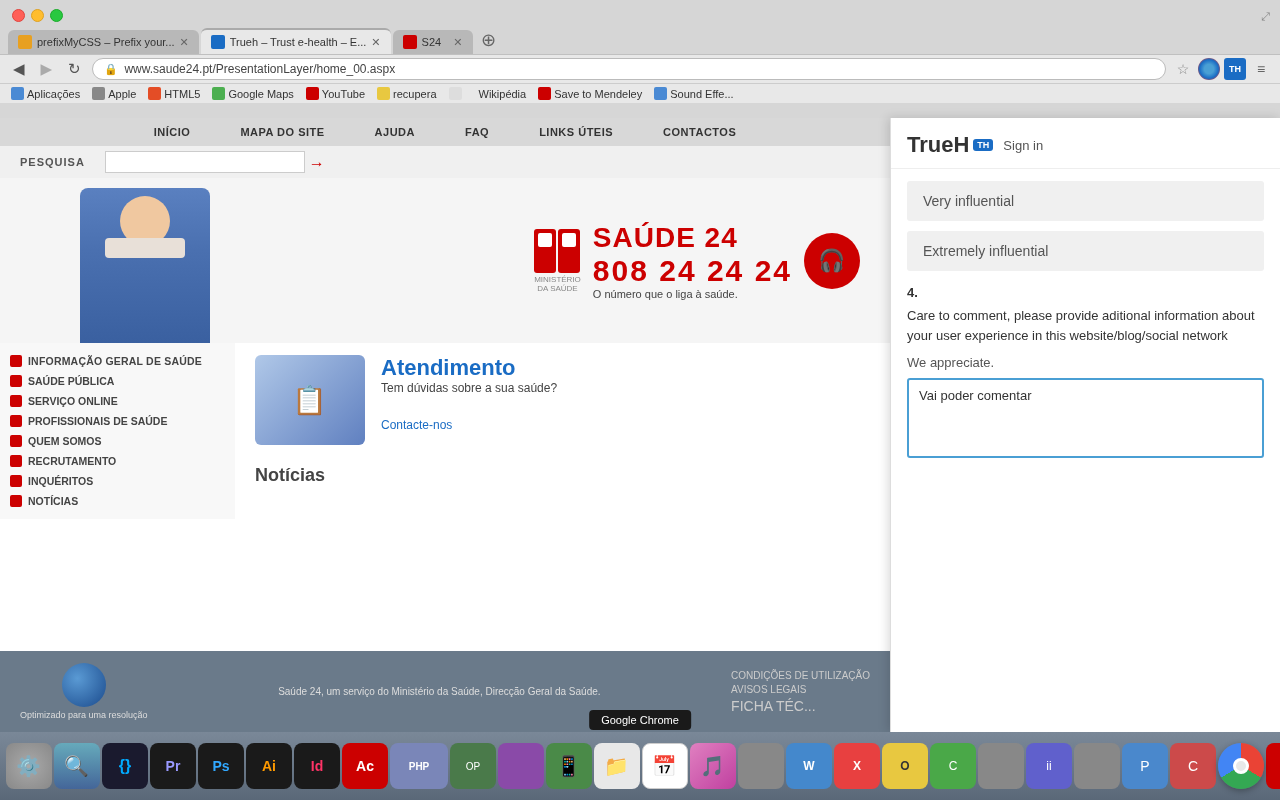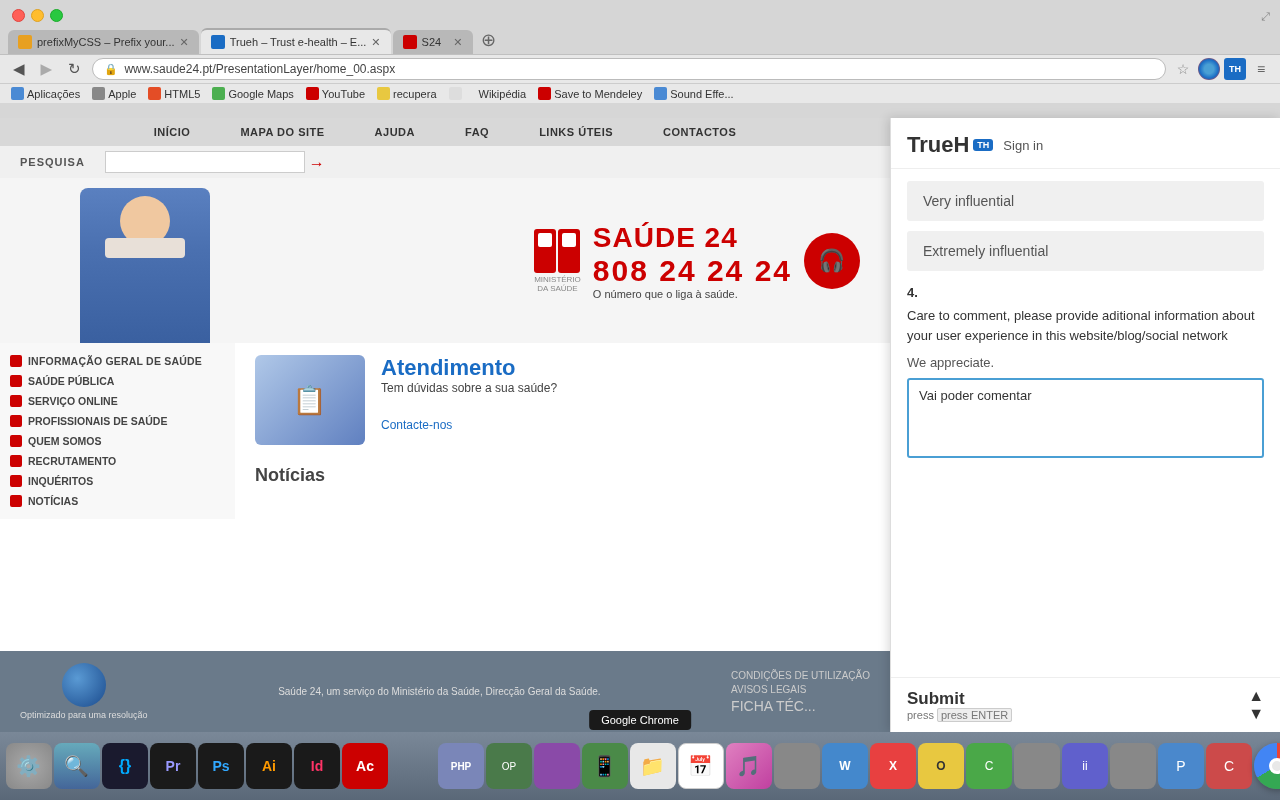--- a/index.html
+++ b/index.html
@@ -229,18 +229,6 @@
     <textarea style="width: 100%; border: 2px solid rgb(74, 159, 212); border-radius: 3px; padding: 8px 10px; font-size: 13px; color: rgb(51, 51, 51); resize: none; height: 80px; font-family: Arial, sans-serif; outline: none;">Vai poder comentar</textarea>
   </div>
 
-  <div style="border-top:1px solid #eee;padding:10px 16px;display:flex;justify-content:space-between;align-items:center;background:white;">
-    <div>
-      <div style="font-size:17px;font-weight:bold;color:#333;cursor:pointer;">Submit</div>
-      <div style="font-size:11px;color:#777;">
-        press <kbd style="font-size:11px;background:#eee;border:1px solid #ccc;border-radius:2px;padding:0 3px;font-family:Arial;">press ENTER</kbd>
-      </div>
-    </div>
-    <div style="display:flex;flex-direction:column;gap:2px;">
-      <button style="background:none;border:none;cursor:pointer;color:#333;font-size:16px;line-height:1;">▲</button>
-      <button style="background:none;border:none;cursor:pointer;color:#333;font-size:16px;line-height:1;">▼</button>
-    </div>
-  </div>
 </div>
 
 <div style="position:absolute;bottom:0;left:0;right:0;height:68px;background:linear-gradient(to bottom,#7a8898,#5a6878);display:flex;align-items:center;padding:4px 6px;gap:2px;">

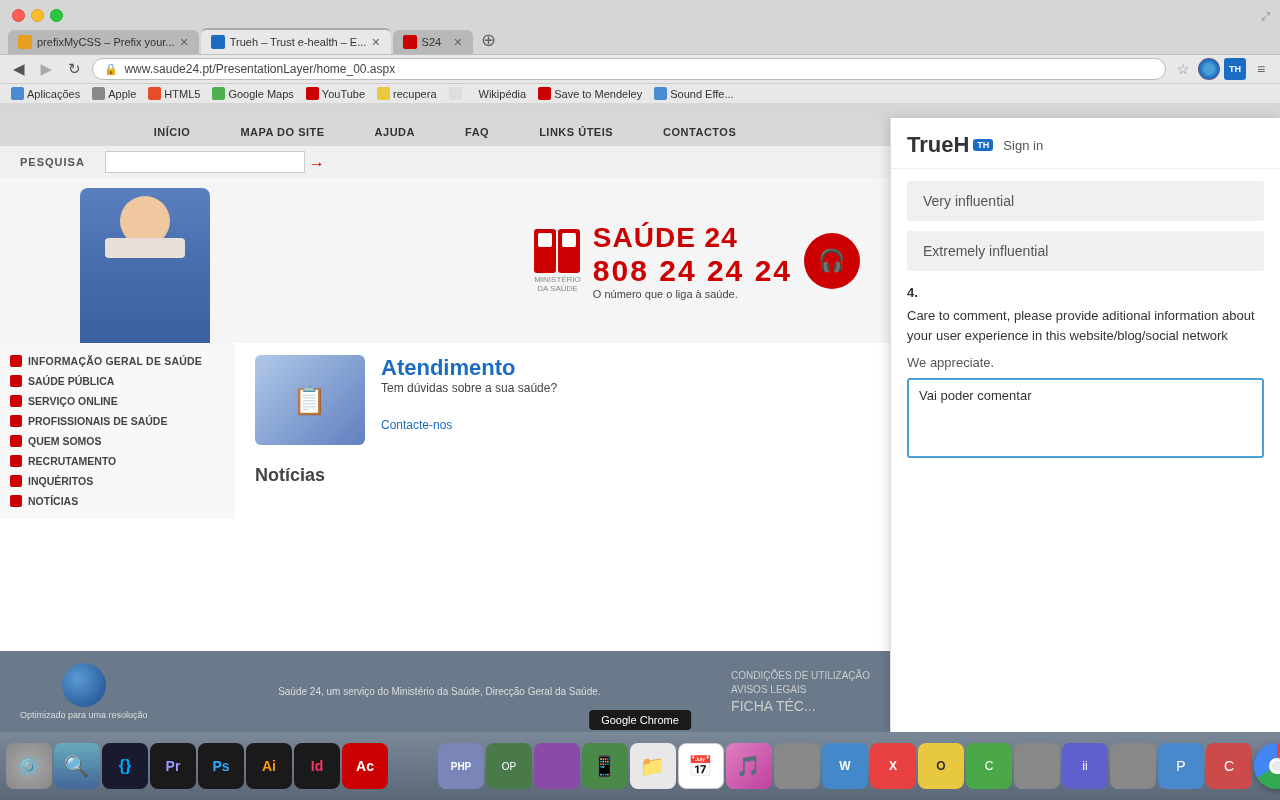--- a/index.html
+++ b/index.html
@@ -243,7 +243,7 @@
   <div style="width:46px;height:46px;border-radius:8px;background:#1a1a1a;flex-shrink:0;cursor:pointer;display:flex;align-items:center;justify-content:center;color:#ff9a00;font-size:14px;font-weight:bold;">Ai</div>
   <div style="width:46px;height:46px;border-radius:8px;background:#1a1a1a;flex-shrink:0;cursor:pointer;display:flex;align-items:center;justify-content:center;color:#ff3366;font-size:14px;font-weight:bold;">Id</div>
   <div style="width:46px;height:46px;border-radius:8px;background:#c00;flex-shrink:0;cursor:pointer;display:flex;align-items:center;justify-content:center;color:white;font-size:14px;font-weight:bold;">Ac</div>
-  <div style="width:46px;height:46px;border-radius:8px;background:#7a86b8;flex-shrink:0;cursor:pointer;display:flex;align-items:center;justify-content:center;color:white;font-size:10px;font-weight:bold;margin-left:48px;">PHP</div>
+  <div style="width:58px;height:46px;border-radius:8px;background:#7a86b8;flex-shrink:0;cursor:pointer;display:flex;align-items:center;justify-content:center;color:white;font-size:10px;font-weight:bold;">PHP</div>
   <div style="width:46px;height:46px;border-radius:8px;background:#4a7a4a;flex-shrink:0;cursor:pointer;display:flex;align-items:center;justify-content:center;color:white;font-size:10px;">OP</div>
   <div style="width:46px;height:46px;border-radius:8px;background:#8a4aa8;flex-shrink:0;cursor:pointer;"></div>
   <div style="width:46px;height:46px;border-radius:8px;background:#4a8a48;flex-shrink:0;cursor:pointer;display:flex;align-items:center;justify-content:center;font-size:20px;">📱</div>

